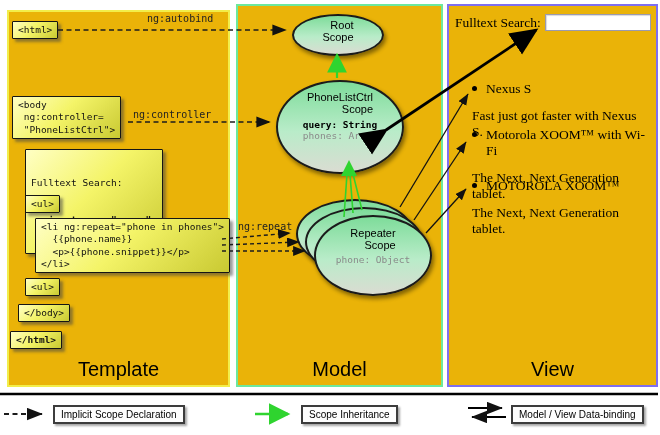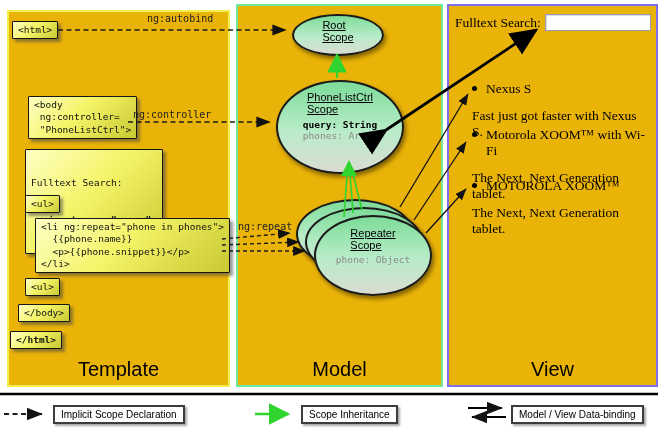--- a/index.html
+++ b/index.html
@@ -28,7 +28,7 @@
     background:linear-gradient(180deg,#7edc9a 0%,#b9ecc9 55%,#dadcd2 100%);
     box-shadow:2px 3px 4px rgba(0,0,0,.45);
     display:flex;flex-direction:column;align-items:center;justify-content:flex-start;}
-  .scope-title{font-size:11px;line-height:11.5px;text-align:left;white-space:pre-line;color:#000;text-decoration:underline;}
+  .scope-title{font-size:11px;line-height:11.5px;text-align:right;white-space:pre-line;color:#000;}
   .scope-prop{font-family:"DejaVu Sans Mono",monospace;font-size:9.5px;line-height:11px;}
   .prop-bold{font-weight:700;color:#000;}
   .prop-gray{color:#8a8a8a;}

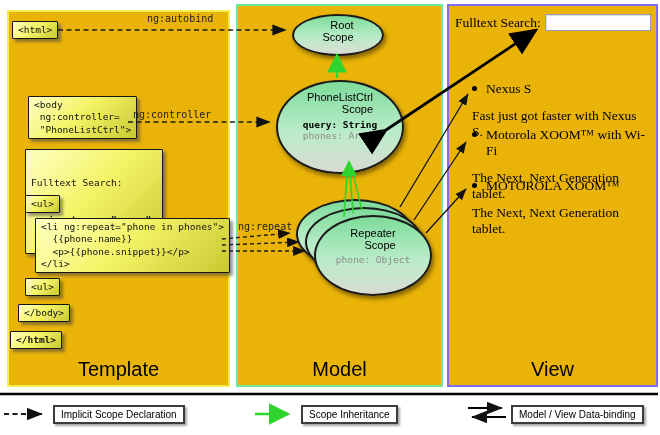--- a/index.html
+++ b/index.html
@@ -73,7 +73,7 @@
   </div>
 
   <div class="code-box" style="left:12px;top:21px;">&lt;html&gt;</div>
-  <div class="code-box" style="left:28px;top:96px;">&lt;body
+  <div class="code-box" style="left:12px;top:96px;">&lt;body
  ng:controller=
  "PhoneListCtrl"&gt;</div>
   <div class="code-box" style="left:25px;top:149px;">

